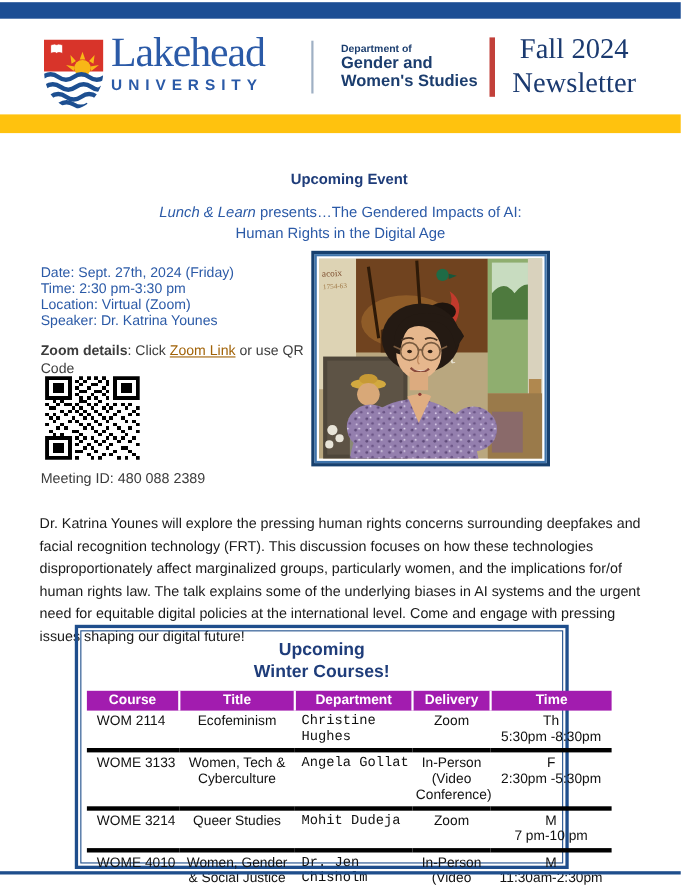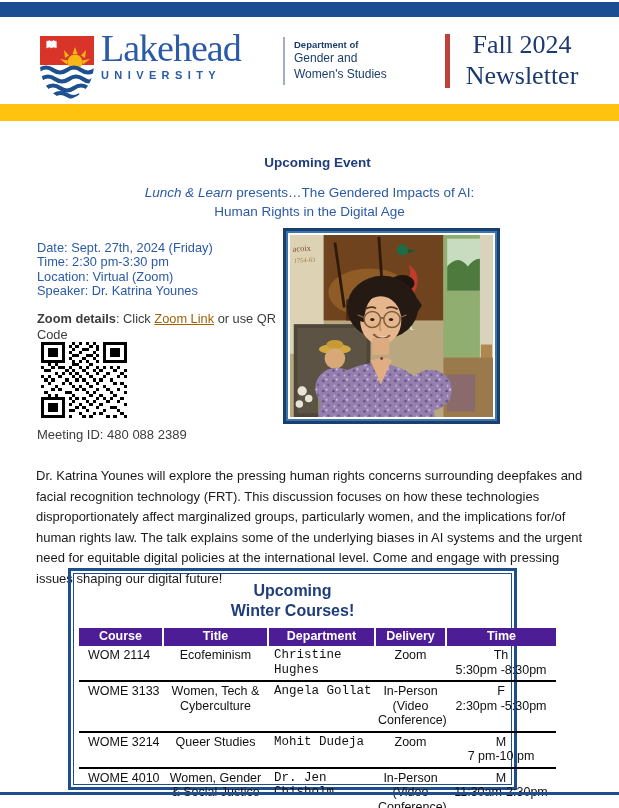--- a/index.html
+++ b/index.html
@@ -15,7 +15,7 @@
   .lakehead{font-family:"Liberation Serif",serif;font-size:38px;line-height:40px;letter-spacing:-1px;}
   .university{font-size:11px;font-weight:bold;letter-spacing:5.4px;margin-top:1px;}
   .hdr-divider{left:283px;top:37px;width:2px;height:48px;background:#9fb0c4;}
-  .dept{left:294px;top:39px;color:#1b3d6e;}
+  .dept{left:310px;top:39px;color:#1b3d6e;}
   .dept-prefix{font-size:9.5px;font-weight:bold;}
   .dept-line{font-size:12px;font-weight:normal;line-height:16px;}
   .redbar{left:445px;top:34px;width:5px;height:54px;background:#c2403a;}

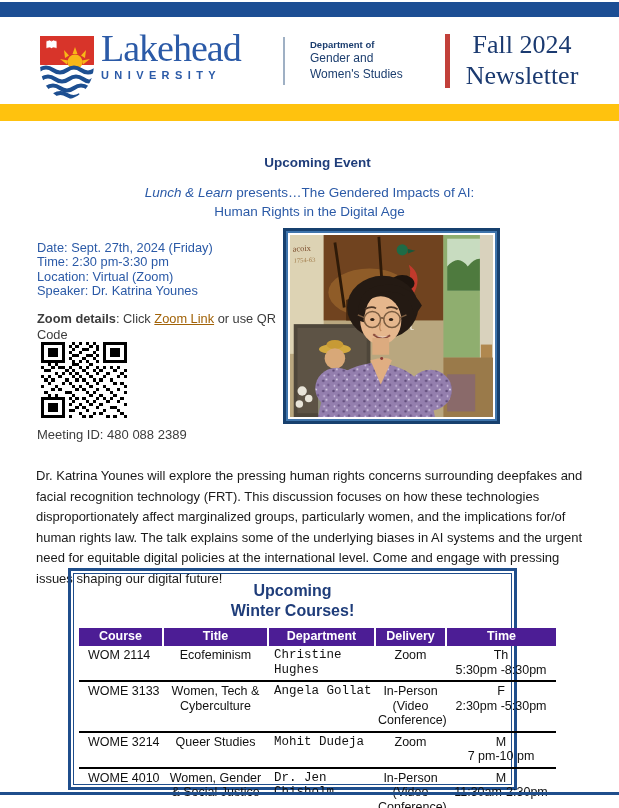--- a/index.html
+++ b/index.html
@@ -17,7 +17,7 @@
   .hdr-divider{left:283px;top:37px;width:2px;height:48px;background:#9fb0c4;}
   .dept{left:310px;top:39px;color:#1b3d6e;}
   .dept-prefix{font-size:9.5px;font-weight:bold;}
-  .dept-line{font-size:12px;font-weight:normal;line-height:16px;}
+  .dept-line{font-size:15px;font-weight:bold;line-height:16px;}
   .redbar{left:445px;top:34px;width:5px;height:54px;background:#c2403a;}
   .issue{left:452px;top:29px;width:140px;text-align:center;color:#1b3a70;
          font-family:"Liberation Serif",serif;font-size:26px;line-height:31px;}

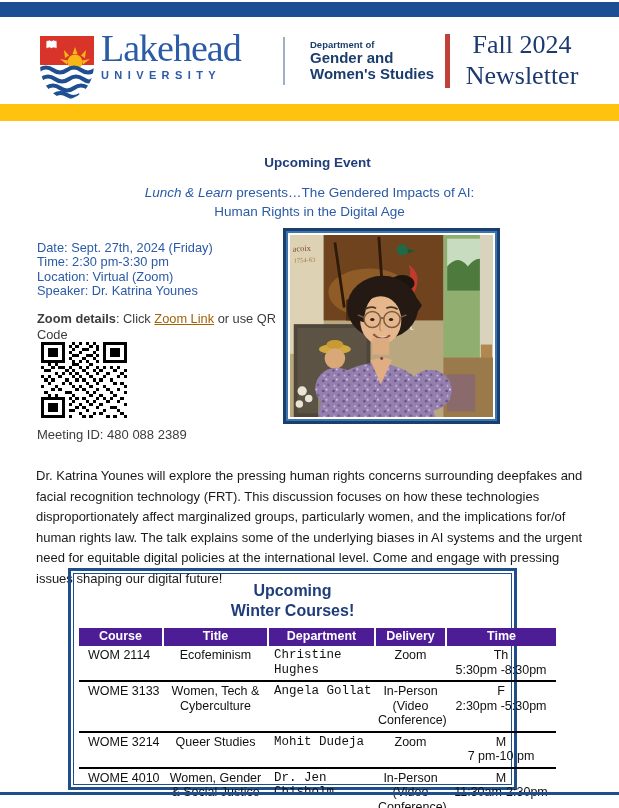--- a/index.html
+++ b/index.html
@@ -13,7 +13,7 @@
   .shield{left:38px;top:35px;width:58px;height:67px;}
   .wordmark{left:101px;top:28px;width:140px;color:#2b5aa7;}
   .lakehead{font-family:"Liberation Serif",serif;font-size:38px;line-height:40px;letter-spacing:-1px;}
-  .university{font-size:11px;font-weight:bold;letter-spacing:5.4px;margin-top:1px;}
+  .university{font-size:14px;font-weight:bold;letter-spacing:5.4px;margin-top:1px;}
   .hdr-divider{left:283px;top:37px;width:2px;height:48px;background:#9fb0c4;}
   .dept{left:310px;top:39px;color:#1b3d6e;}
   .dept-prefix{font-size:9.5px;font-weight:bold;}

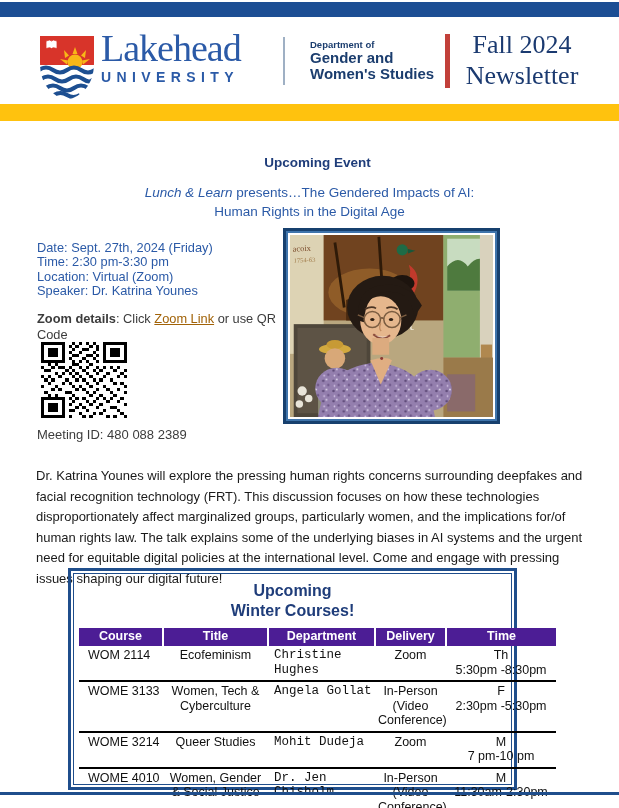--- a/index.html
+++ b/index.html
@@ -50,7 +50,7 @@
                 font-size:12.5px;}
   table.courses col.c0{width:84px}table.courses col.c1{width:105px}
   table.courses col.c2{width:107px}table.courses col.c3{width:71px}table.courses col.c4{width:110px}
-  table.courses th{background:#4c1d95;color:#fff;font-weight:bold;padding:1px 0 3px;font-size:12.5px;}
+  table.courses th{background:#a21caf;color:#fff;font-weight:bold;padding:1px 0 3px;font-size:12.5px;}
   table.courses th + th{border-left:2px solid #fff;}
   table.courses td{padding:2px 3px 3px;vertical-align:top;text-align:center;color:#111;line-height:14.5px;}
   table.courses td.l-course{text-align:left;padding-left:9px;}

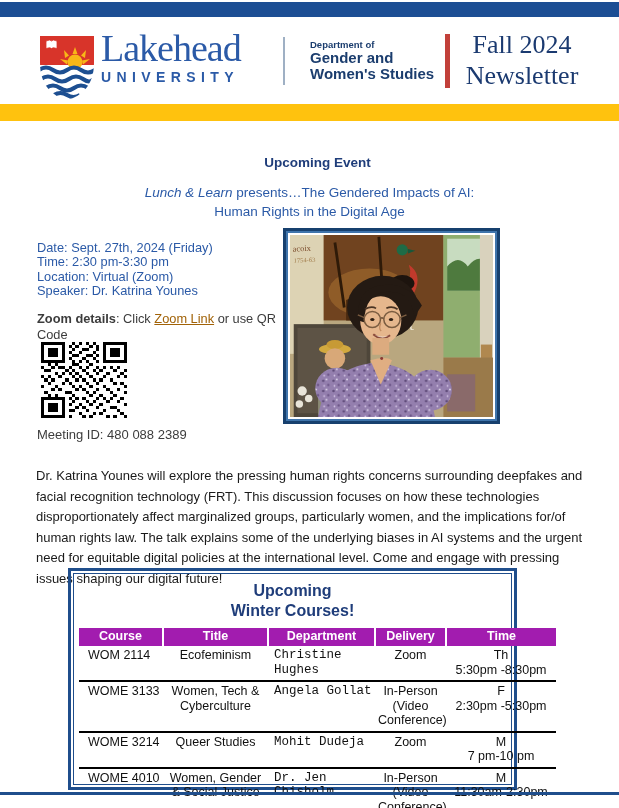--- a/index.html
+++ b/index.html
@@ -55,7 +55,7 @@
   table.courses td{padding:2px 3px 3px;vertical-align:top;text-align:center;color:#111;line-height:14.5px;}
   table.courses td.l-course{text-align:left;padding-left:9px;}
   table.courses td.l-instr{text-align:left;padding-left:6px;font-family:Liberation Mono, monospace;}
-  table.courses tbody tr + tr td{border-top:2px solid #000000;}
+  table.courses tbody tr + tr td{border-top:4px solid #000000;}
 
   .bottomline{top:792px;left:0;right:0;height:2.5px;background:#1f4e8c;}
 </style>

